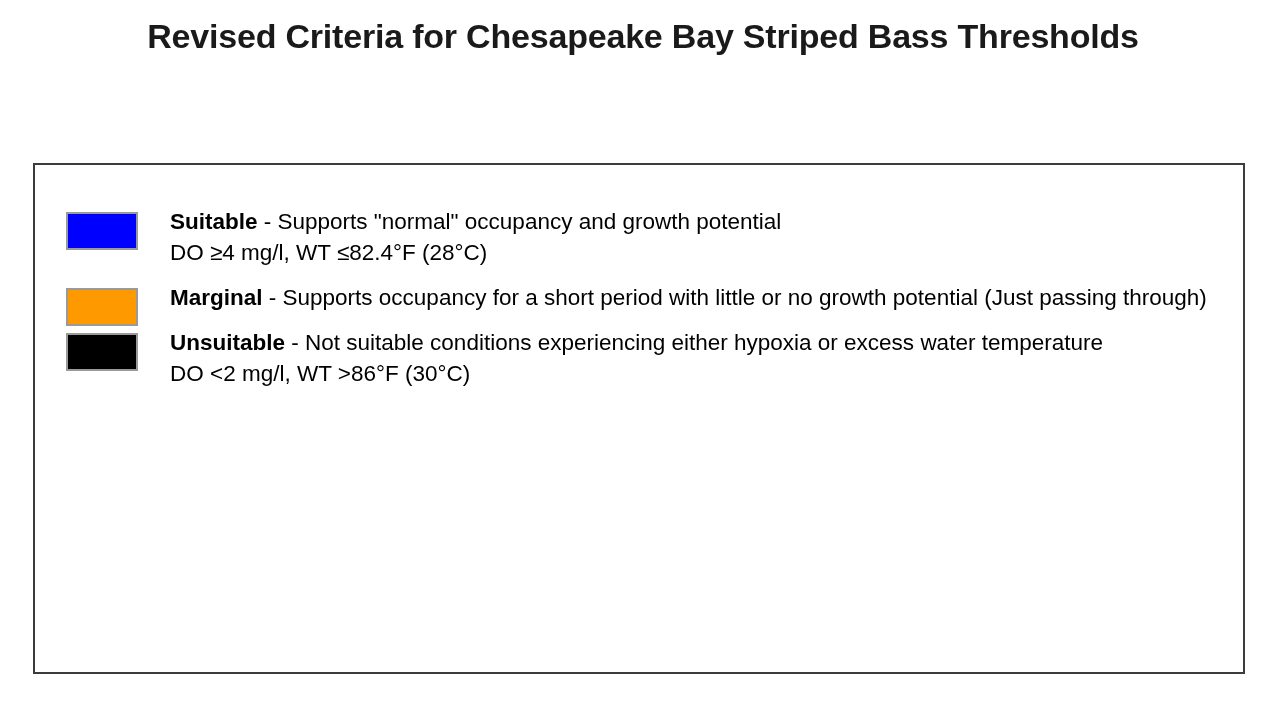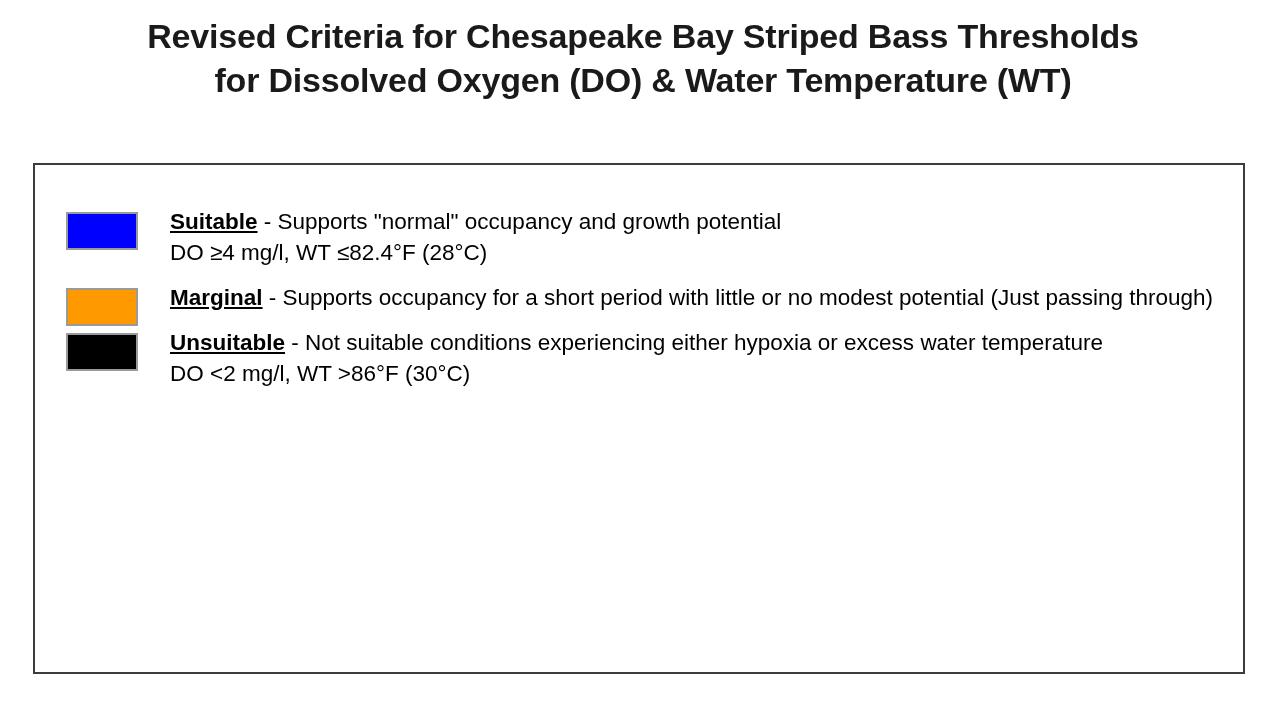--- a/index.html
+++ b/index.html
@@ -90,7 +90,6 @@
 
 <div class="slide-title">
   <span class="title-line">Revised Criteria for Chesapeake Bay Striped Bass Thresholds</span>
-  <span class="title-line">for Dissolved Oxygen (DO) &amp; Water Temperature (WT)</span>
 </div>
 
 <div class="legend-panel">

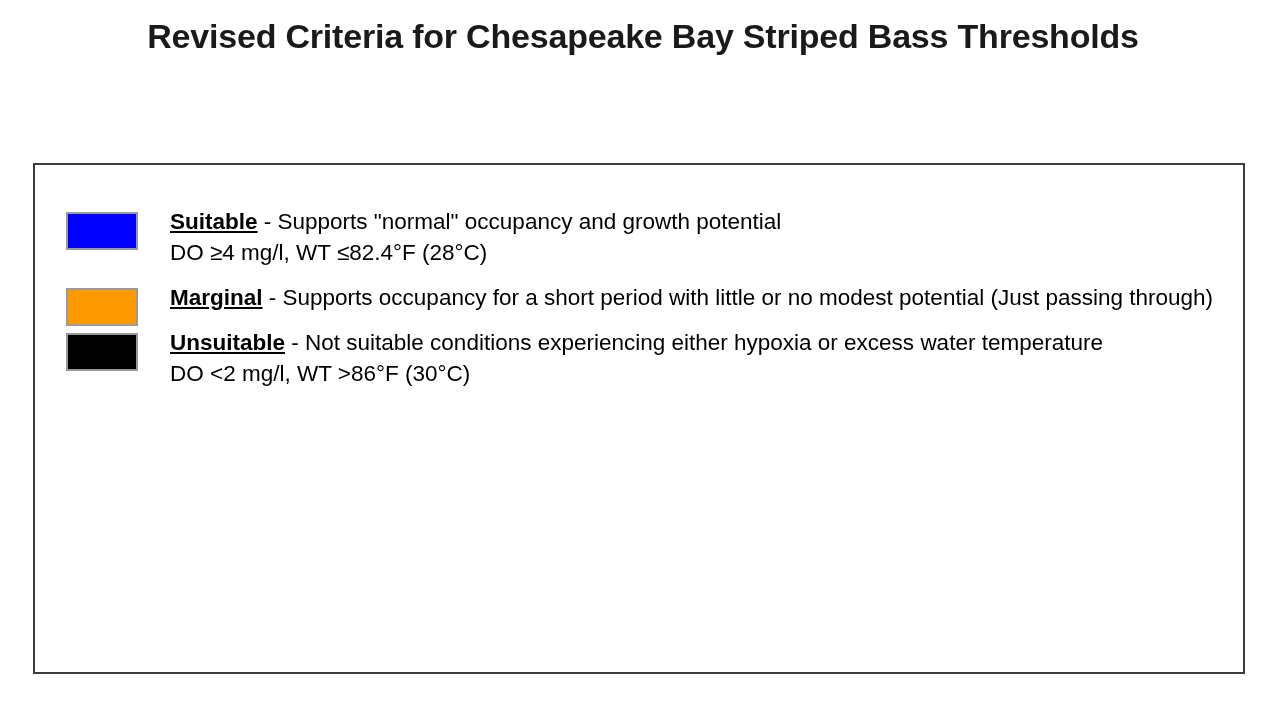--- a/index.html
+++ b/index.html
@@ -79,7 +79,6 @@
   .entry-desc { display: block; }
   .entry-term {
     font-weight: bold;
-    text-decoration: underline;
   }
   .entry-thresholds {
     display: block;

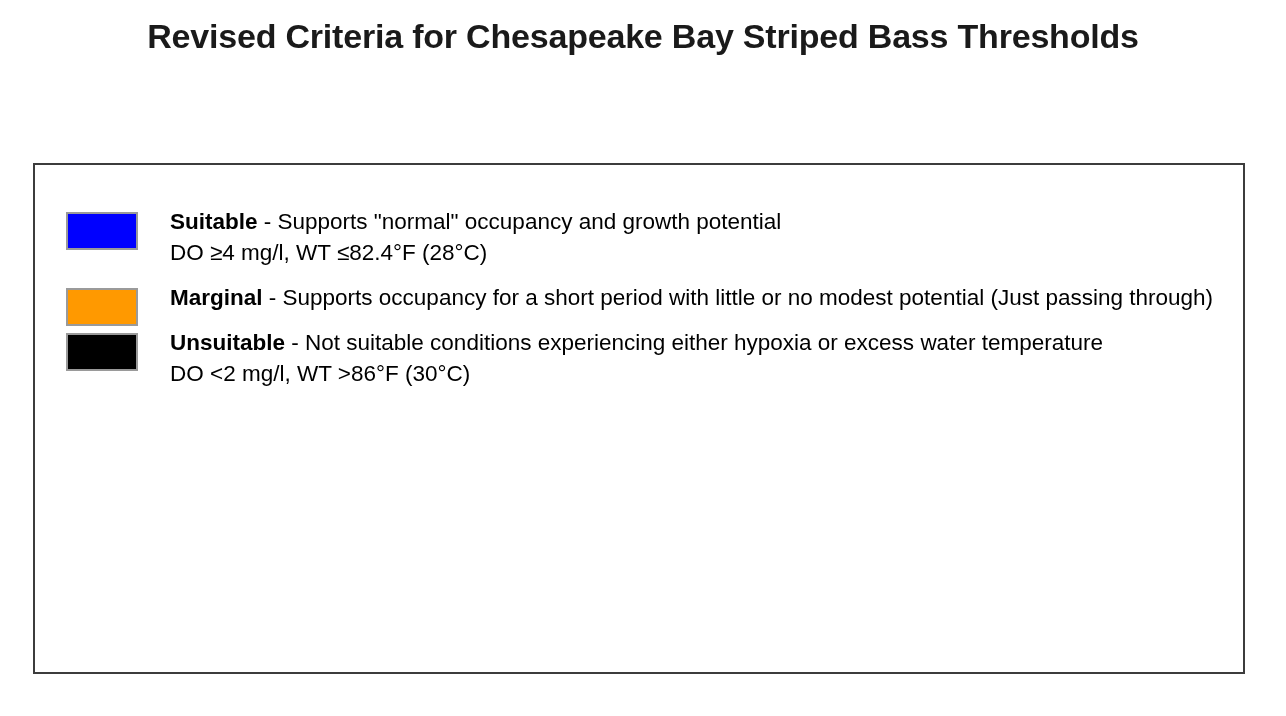--- a/index.html
+++ b/index.html
@@ -111,7 +111,7 @@
     <div class="legend-entry">
       <span class="swatch" style="background: rgb(255, 153, 0); border-color: rgb(154, 154, 154);"></span>
       <div class="entry-text">
-        <span class="entry-desc"><span class="entry-term">Marginal</span><span> - </span><span>Supports occupancy for a short period with little or no modest potential (Just passing through)</span></span>
+        <span class="entry-desc"><span class="entry-term">Marginal</span><span> - </span><span>Supports occupancy for a short period with little or no growth potential (Just passing through)</span></span>
       </div>
     </div>
 

